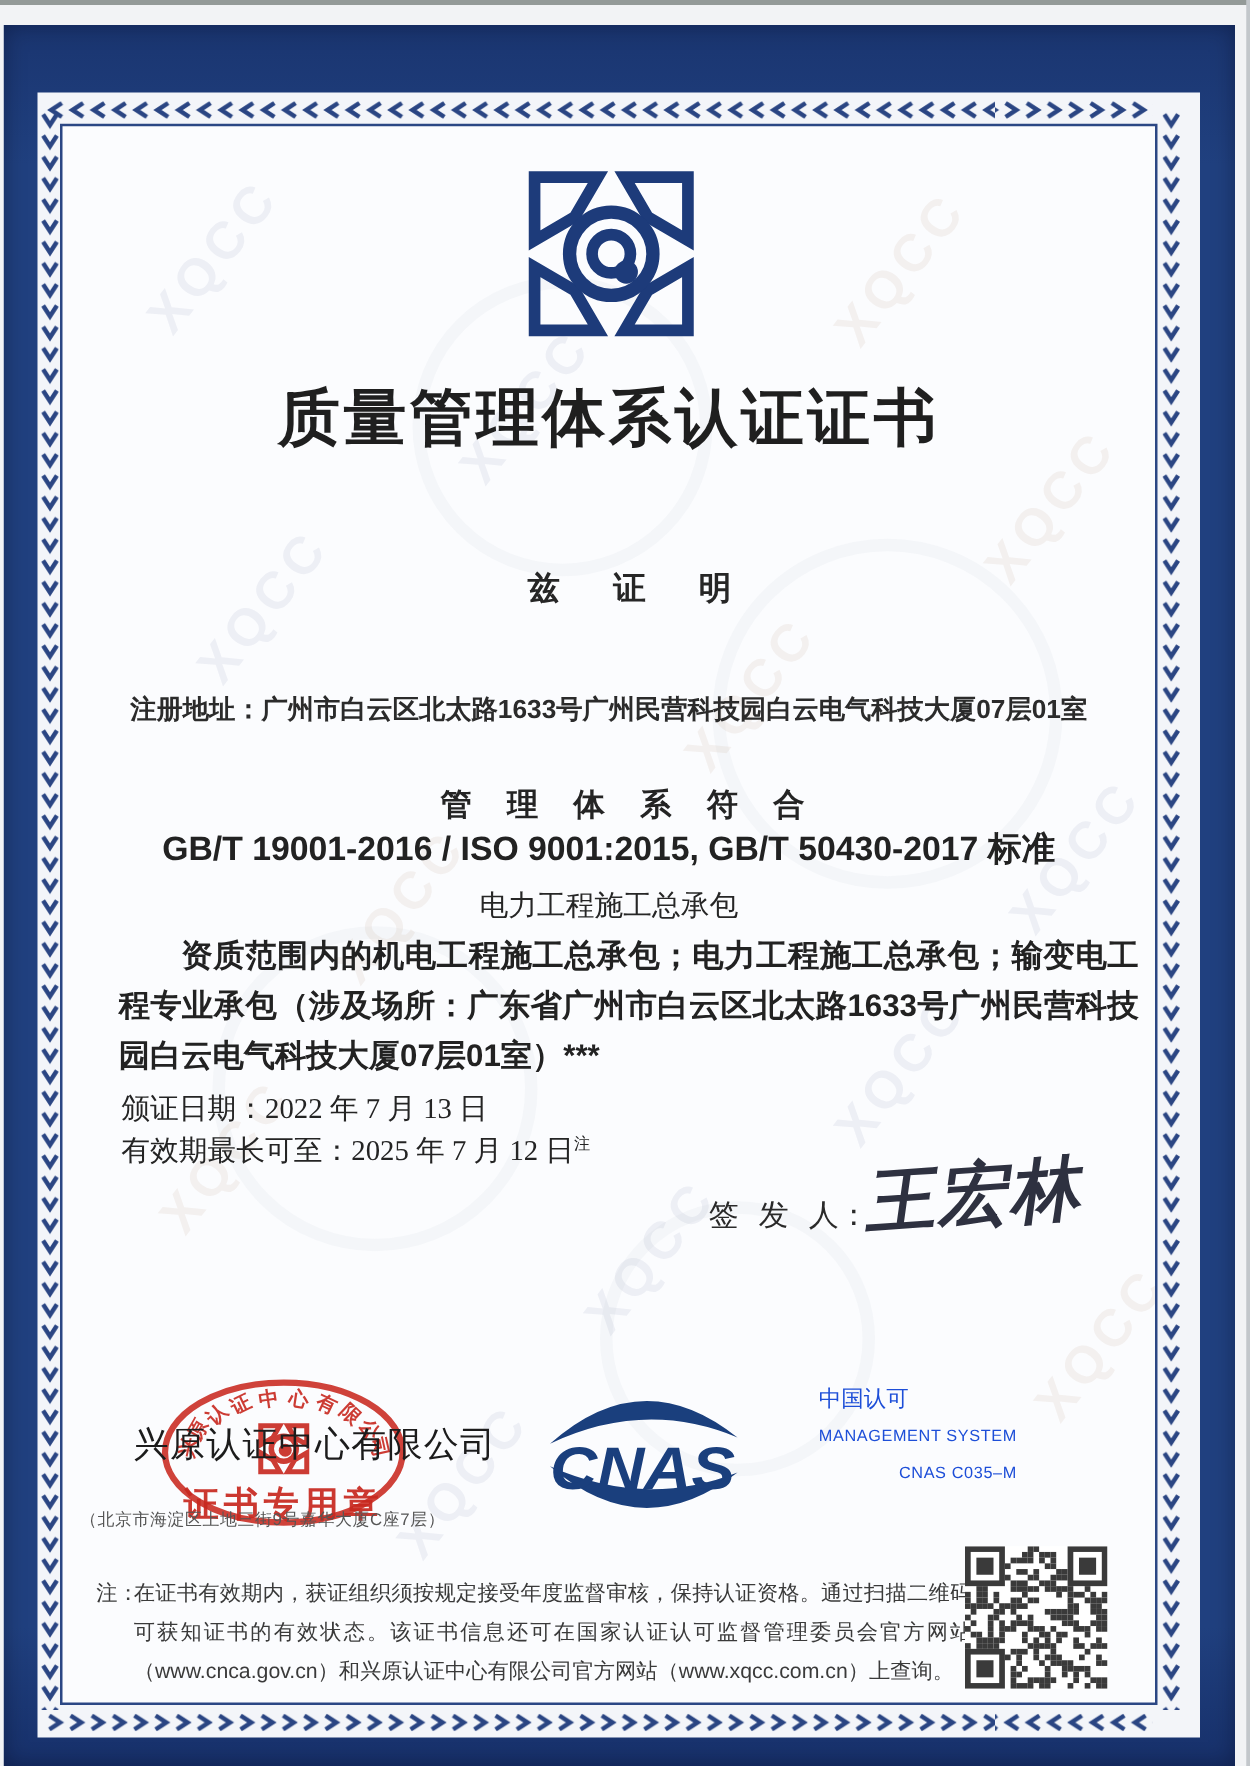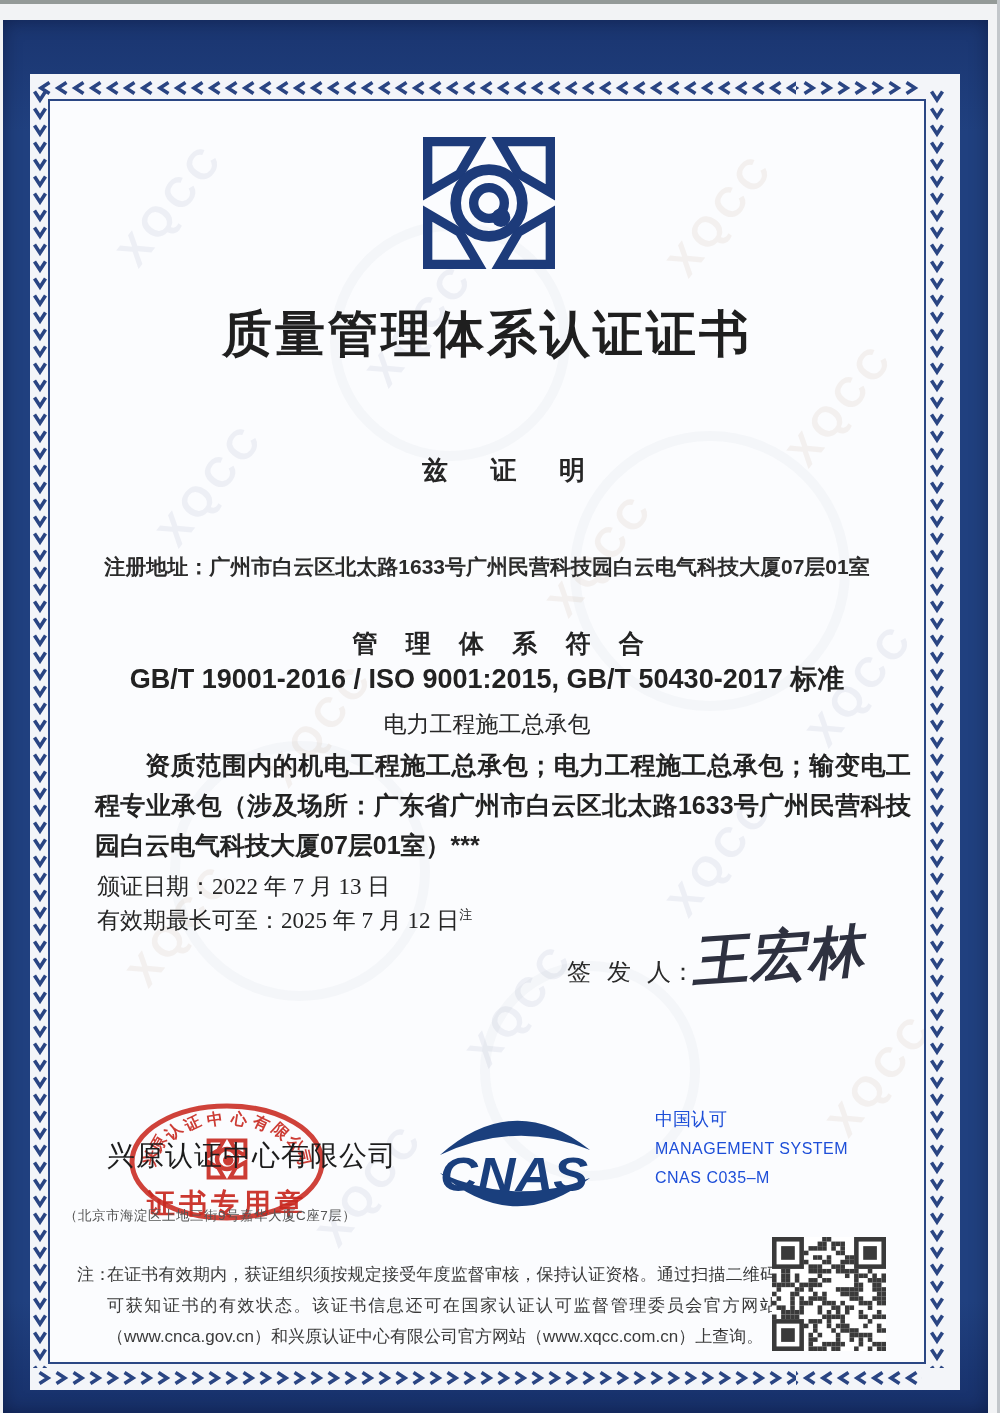--- a/index.html
+++ b/index.html
@@ -57,7 +57,7 @@
   
   .cnas{position:absolute;left:378px;top:998px;}
   .accr{position:absolute;left:585px;top:1004px;font-size:18px;color:#1d4ed8;line-height:29px;margin-left:20px;}
-  .accr .en{font-size:16px;letter-spacing:.5px;}
+  .accr .en{font-size:13px;letter-spacing:.5px;text-align:right;}
   
   .footnote{position:absolute;left:27px;top:1158px;width:700px;font-size:17px;color:#3a3a3a;line-height:31px;}
   .footnote .lbl{position:absolute;left:0;top:0;}

